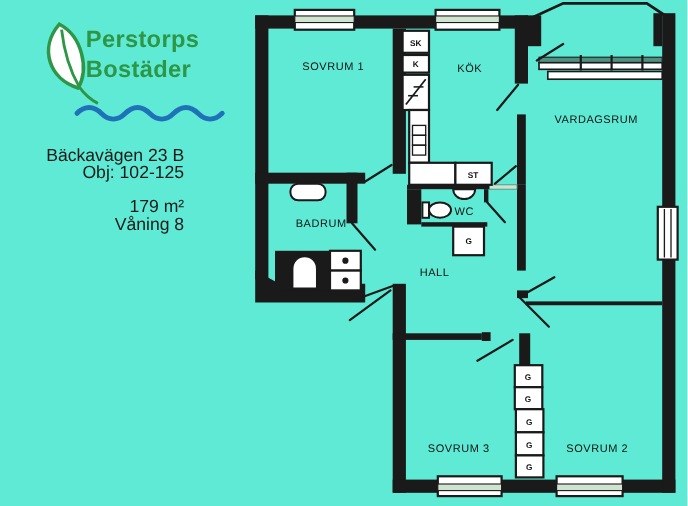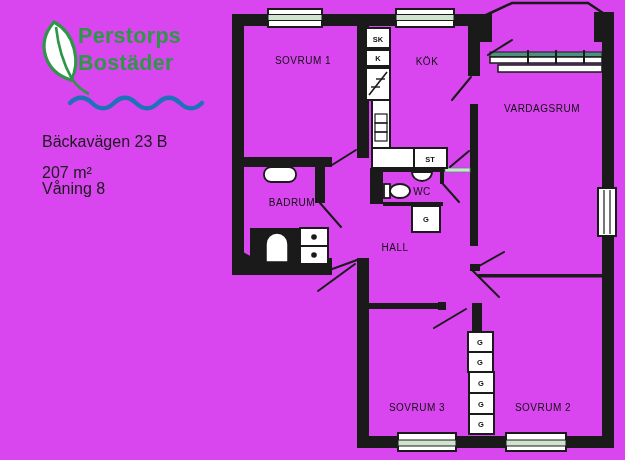--- a/index.html
+++ b/index.html
@@ -4,8 +4,8 @@
 <style>
   html,body { margin:0; padding:0; background:#fff; }
   .page {
-    position:relative; width:625px; height:460px; background:#d946ef;
-    overflow:hidden; font-family:"Liberation Sans", sans-serif;
+    position:relative; width:625px; height:460px; background:#5eead4;
+    overflow:hidden; font-family:"Liberation Sans", sans-serif;text-align:right;
   }
   
   .logo-svg { position:absolute; left:25px; top:14px; width:205px; height:102px; }

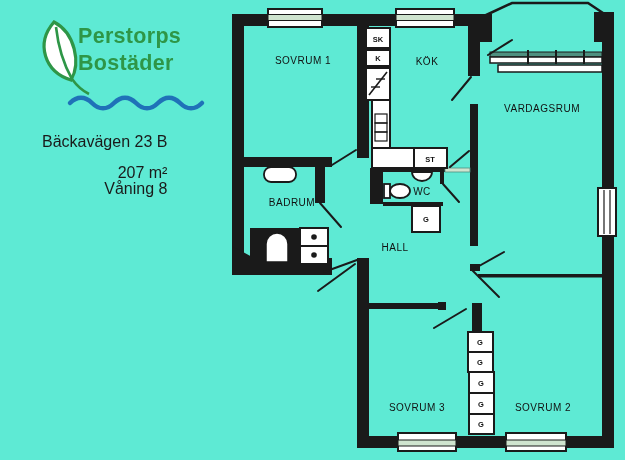--- a/index.html
+++ b/index.html
@@ -38,6 +38,7 @@
 
   <div class="info">
     <div>Bäckavägen 23 B</div>
+    <div>Obj: 102-125</div>
     <div class="gap"></div>
     <div>207 m²</div>
     <div>Våning 8</div>

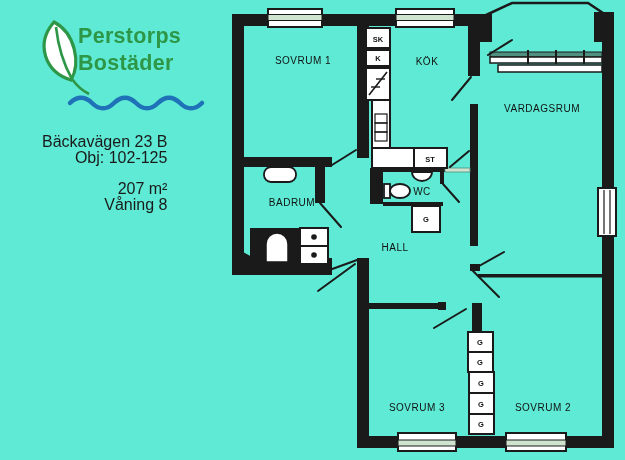--- a/index.html
+++ b/index.html
@@ -40,7 +40,7 @@
     <div>Bäckavägen 23 B</div>
     <div>Obj: 102-125</div>
     <div class="gap"></div>
-    <div>207 m²</div>
+    <div>179 m²</div>
     <div>Våning 8</div>
   </div>
 

